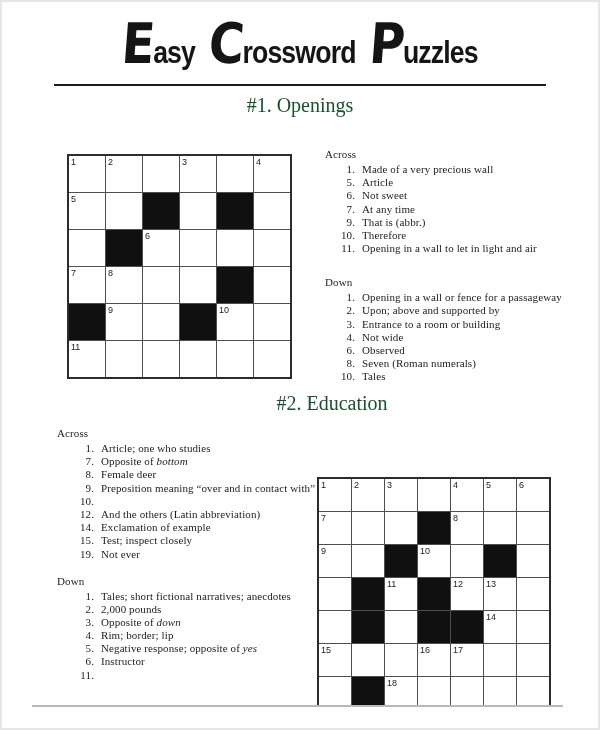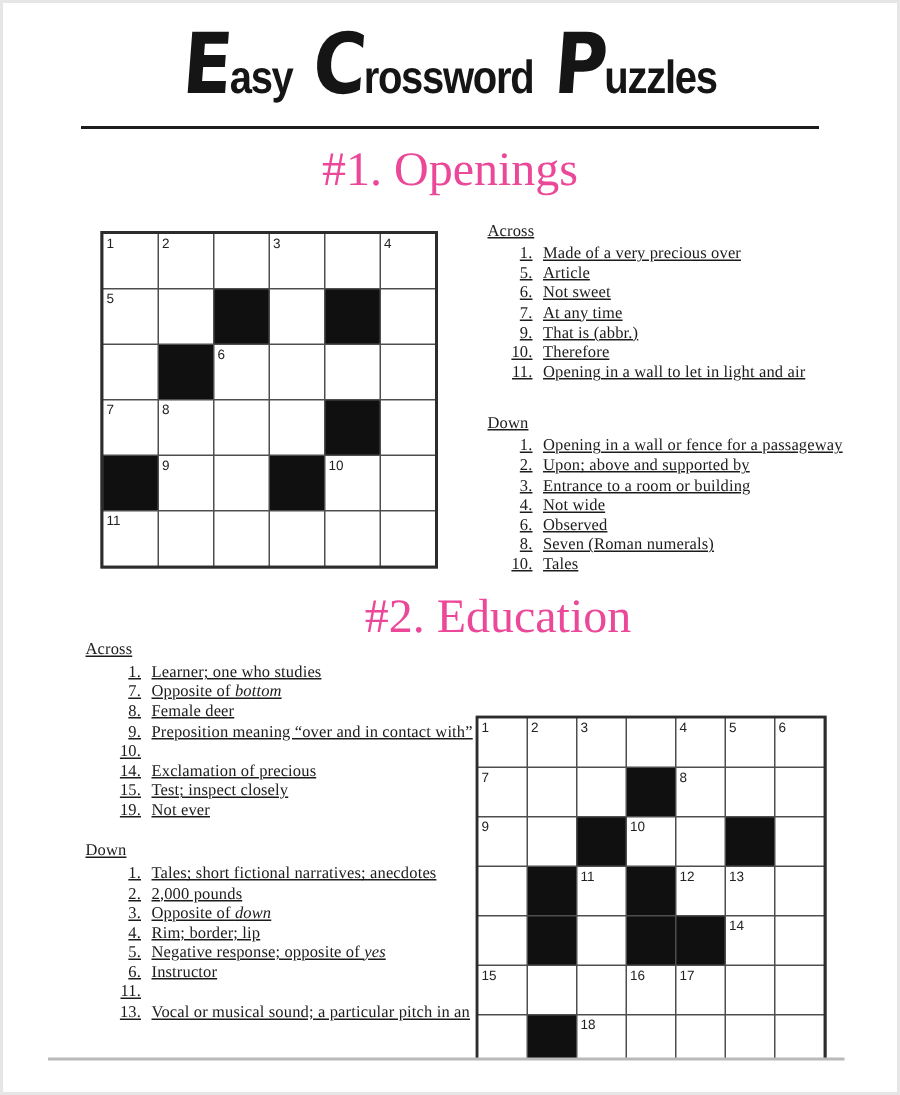--- a/index.html
+++ b/index.html
@@ -19,7 +19,7 @@
 
   
   .ptitle{position:absolute;left:0;width:600px;margin:0;text-align:center;
-          font-family:"Liberation Serif",serif;font-weight:normal;font-size:32px;color:#ec4899;}
+          font-family:"Liberation Serif",serif;font-weight:normal;font-size:20px;color:#14532d;}
   #p1-title{top:94px;}
   #p2-title{top:392px;padding-left:32px;}
 

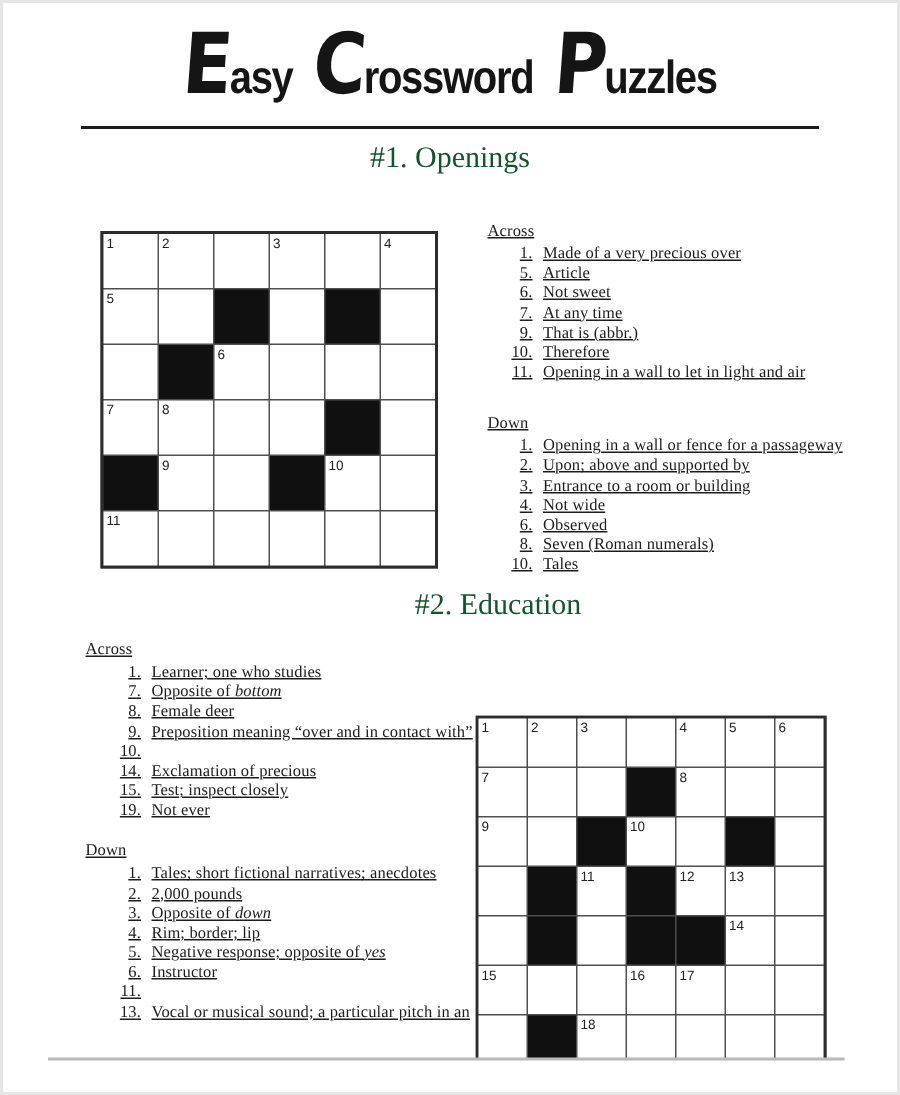--- a/index.html
+++ b/index.html
@@ -24,7 +24,7 @@
   #p2-title{top:392px;padding-left:32px;}
 
   
-  .clues{position:absolute;font-size:11px;line-height:12px;letter-spacing:.1px;color:#1c1c1c;text-decoration:underline;}
+  .clues{position:absolute;font-size:11px;line-height:12px;letter-spacing:.1px;color:#1c1c1c;}
   .clues .hdr{margin:0 0 3px 0;}
   .clue{display:flex;margin-bottom:1.2px;}
   .clue .cnum{flex:none;text-align:right;padding-right:7px;}

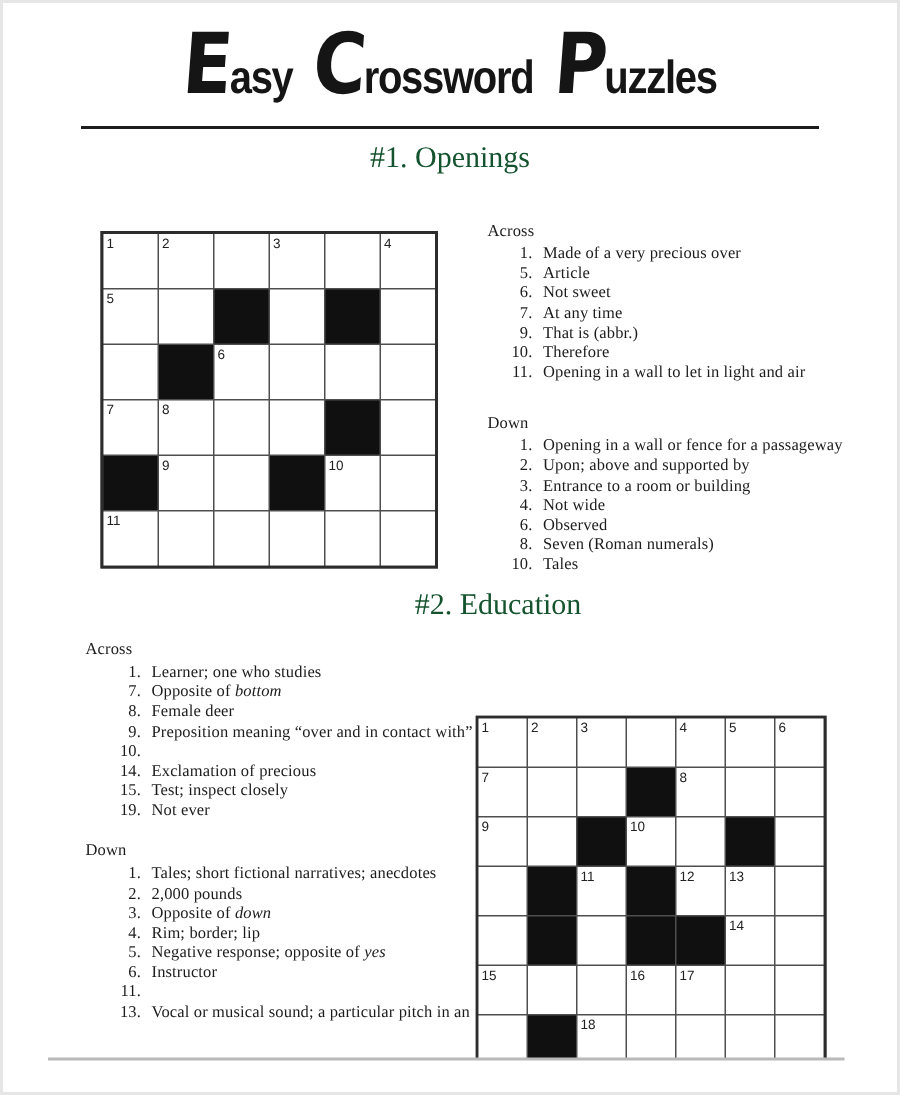--- a/index.html
+++ b/index.html
@@ -125,7 +125,7 @@
     <div class="clist" id="p1-across">
         <div class="clue">
           <span class="cnum">1.</span>
-          <span class="ctext">Made of a very precious over</span>
+          <span class="ctext">Made of a very precious wall</span>
         </div>
         <div class="clue">
           <span class="cnum">5.</span>

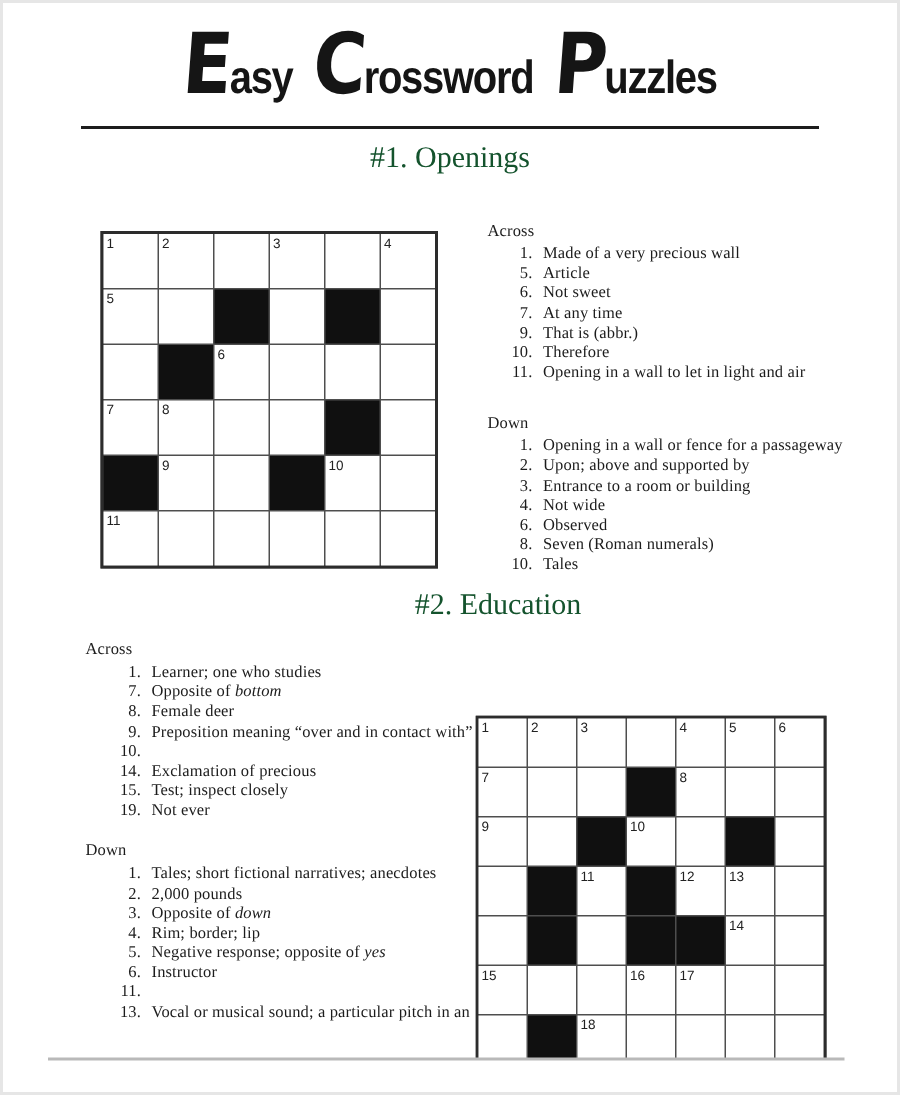--- a/index.html
+++ b/index.html
@@ -191,7 +191,7 @@
     <div class="clist" id="p2-across">
         <div class="clue">
           <span class="cnum">1.</span>
-          <span class="ctext">Learner; one who studies</span>
+          <span class="ctext">Article; one who studies</span>
         </div>
         <div class="clue">
           <span class="cnum">7.</span>

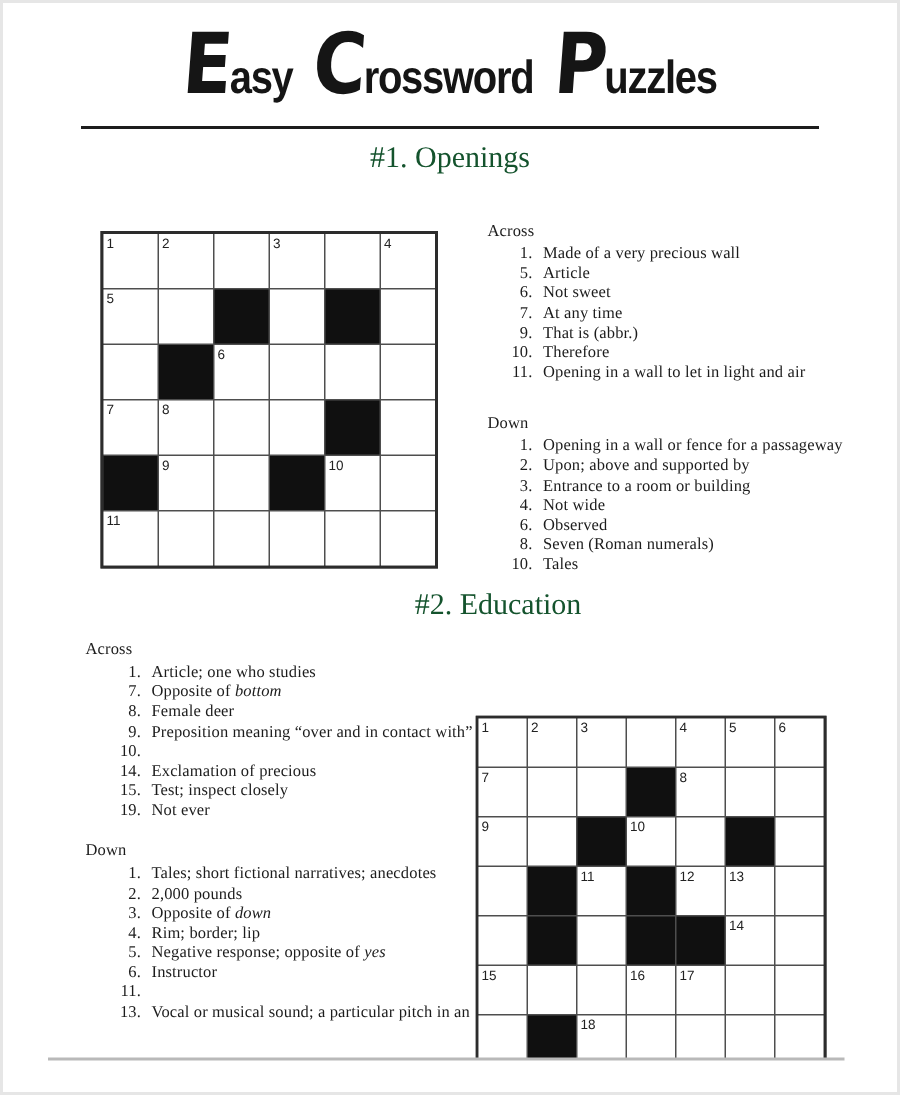--- a/index.html
+++ b/index.html
@@ -209,6 +209,10 @@
           <span class="cnum">10.</span>
         </div>
         <div class="clue">
+          <span class="cnum">12.</span>
+          <span class="ctext">And the others (Latin abbreviation)</span>
+        </div>
+        <div class="clue">
           <span class="cnum">14.</span>
           <span class="ctext">Exclamation of precious</span>
         </div>

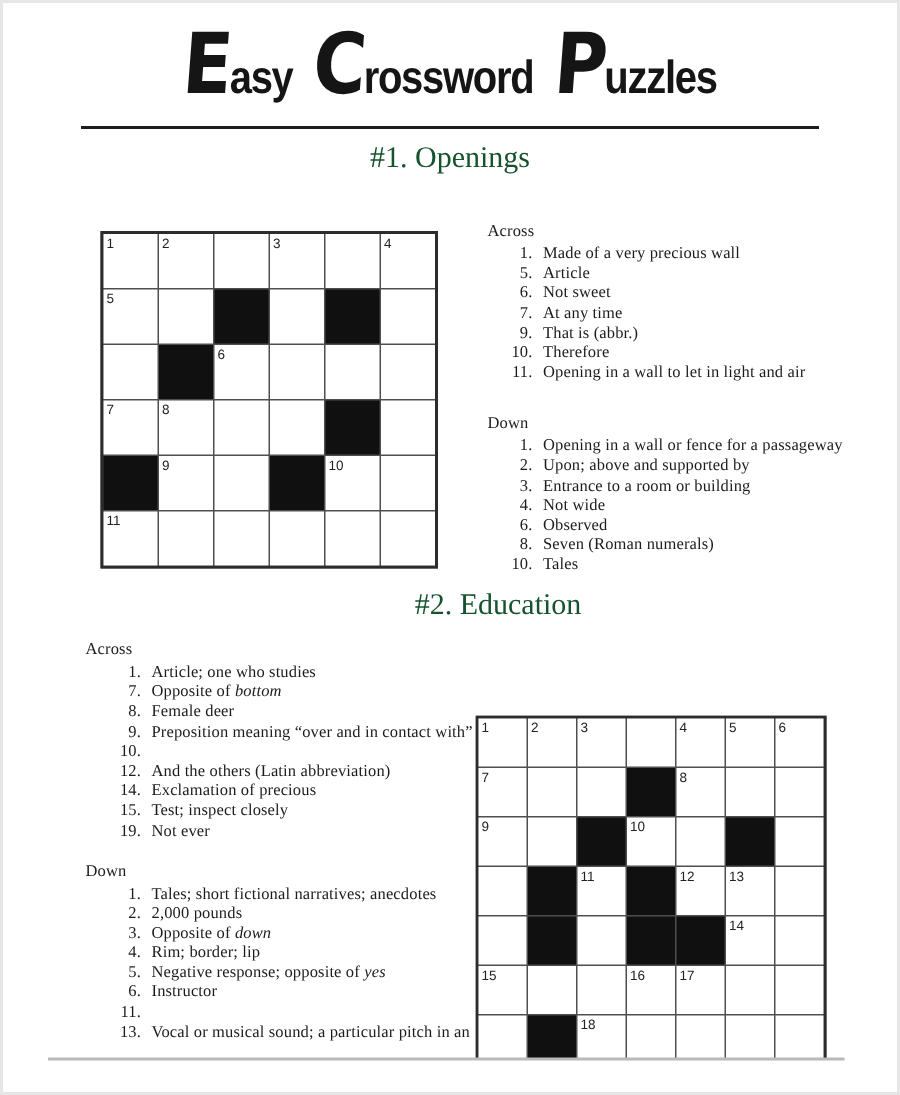--- a/index.html
+++ b/index.html
@@ -214,7 +214,7 @@
         </div>
         <div class="clue">
           <span class="cnum">14.</span>
-          <span class="ctext">Exclamation of precious</span>
+          <span class="ctext">Exclamation of example</span>
         </div>
         <div class="clue">
           <span class="cnum">15.</span>

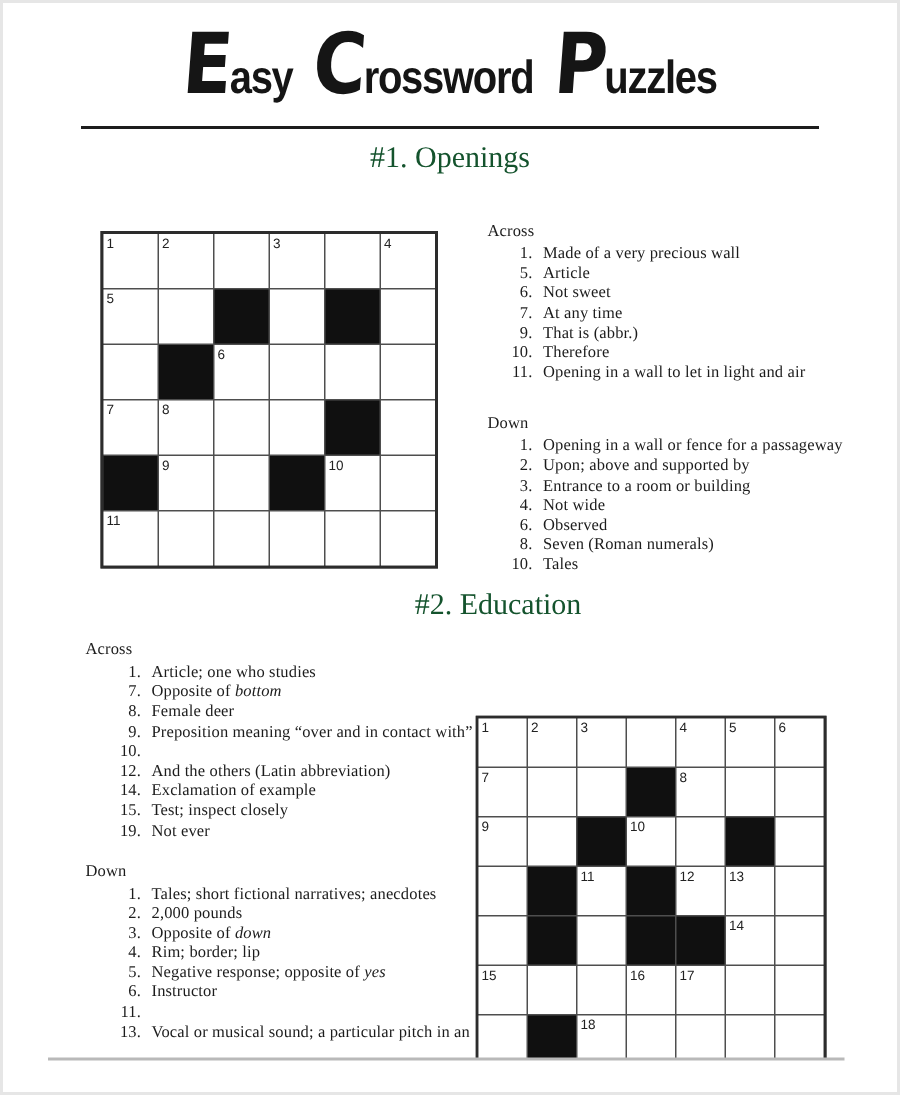--- a/index.html
+++ b/index.html
@@ -254,10 +254,6 @@
         <div class="clue">
           <span class="cnum">11.</span>
         </div>
-        <div class="clue">
-          <span class="cnum">13.</span>
-          <span class="ctext">Vocal or musical sound; a particular pitch in an</span>
-        </div>
       </div>
   </div>
   <div class="grid2-wrap">

